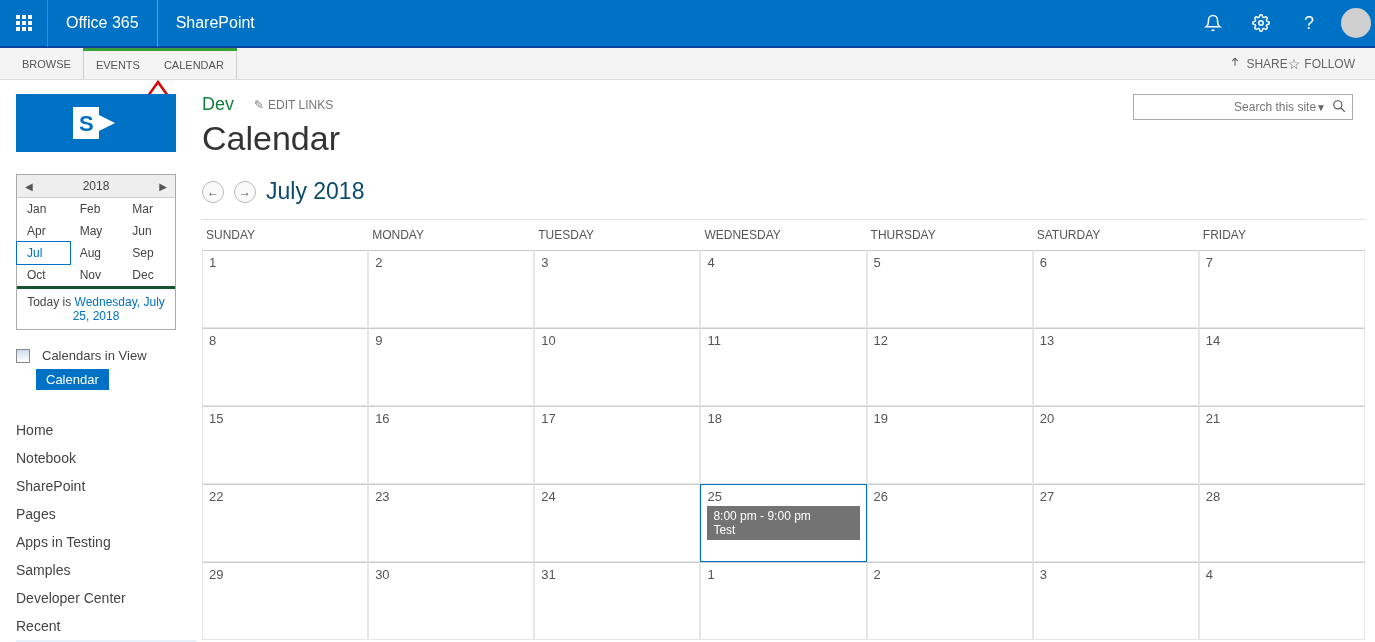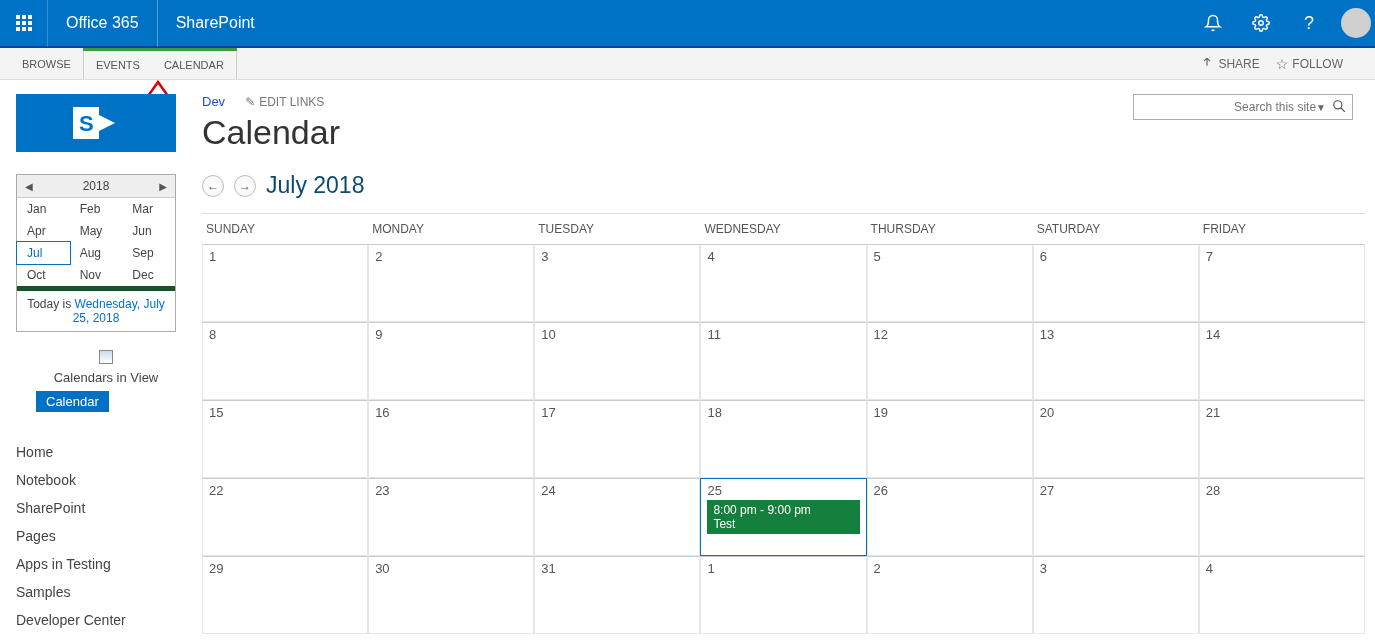--- a/index.html
+++ b/index.html
@@ -21,7 +21,7 @@
 .ribbon-tab { padding: 1px 12px; font-size: 11px; color: #555; text-transform: uppercase; display: flex; align-items: center; cursor: pointer; }
 .ribbon-tab.group-first { border-left: 1px solid #ccc; }
 .ribbon-tab.group-last { border-right: 1px solid #ccc; }
-.ribbon-right { margin-left: auto; display: flex; align-items: center; padding-right: 32px; gap: 16px; color: #666; font-size: 12px; }
+.ribbon-right { margin-left: auto; display: flex; align-items: center; padding-right: 20px; color: #666; font-size: 12px; }
 .ribbon-right span { cursor: pointer; display: inline-flex; align-items: center; gap: 4px; }
 
 

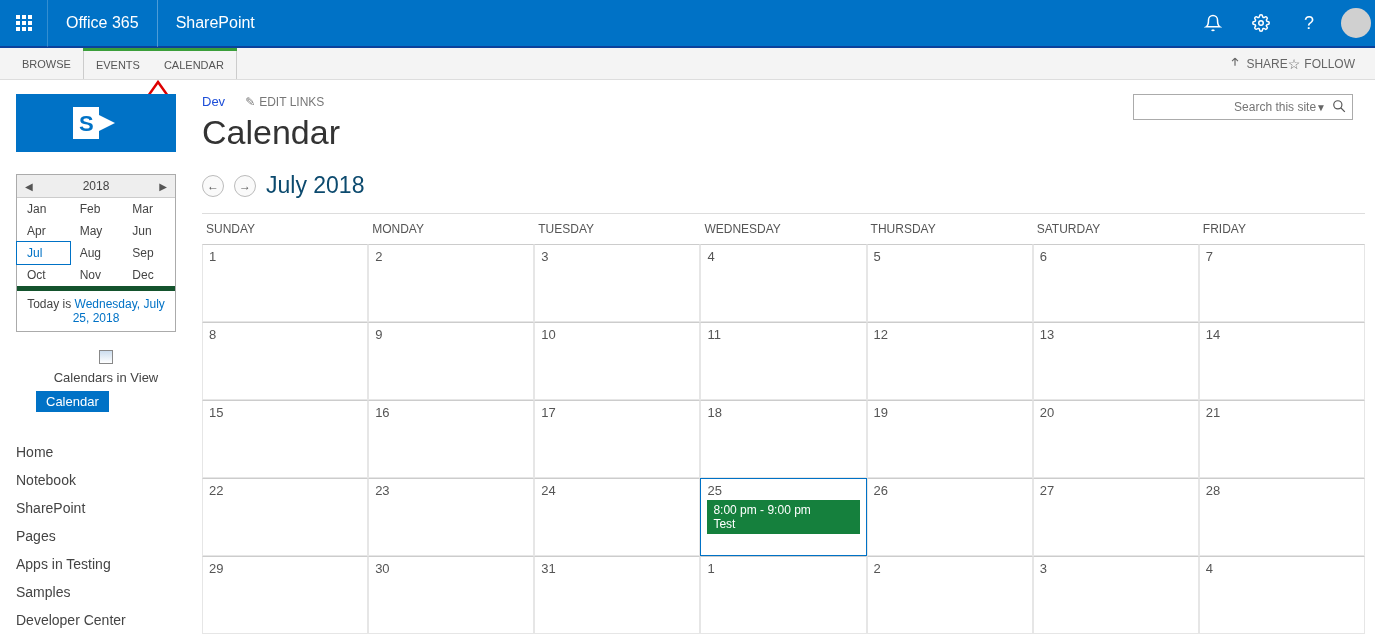--- a/index.html
+++ b/index.html
@@ -58,7 +58,7 @@
 
 
 .breadcrumb-row { display: flex; align-items: center; gap: 20px; margin-bottom: 4px; }
-.breadcrumb-row .bc { color: #1d4ed8; font-size: 13px; }
+.breadcrumb-row .bc { color: #15803d; font-size: 18px; }
 .breadcrumb-row .edit-links { color: #777; font-size: 12px; display: flex; align-items: center; gap: 4px; cursor: pointer; }
 h1.page-title { font-size: 34px; font-weight: 300; color: #333; margin-bottom: 20px; }
 

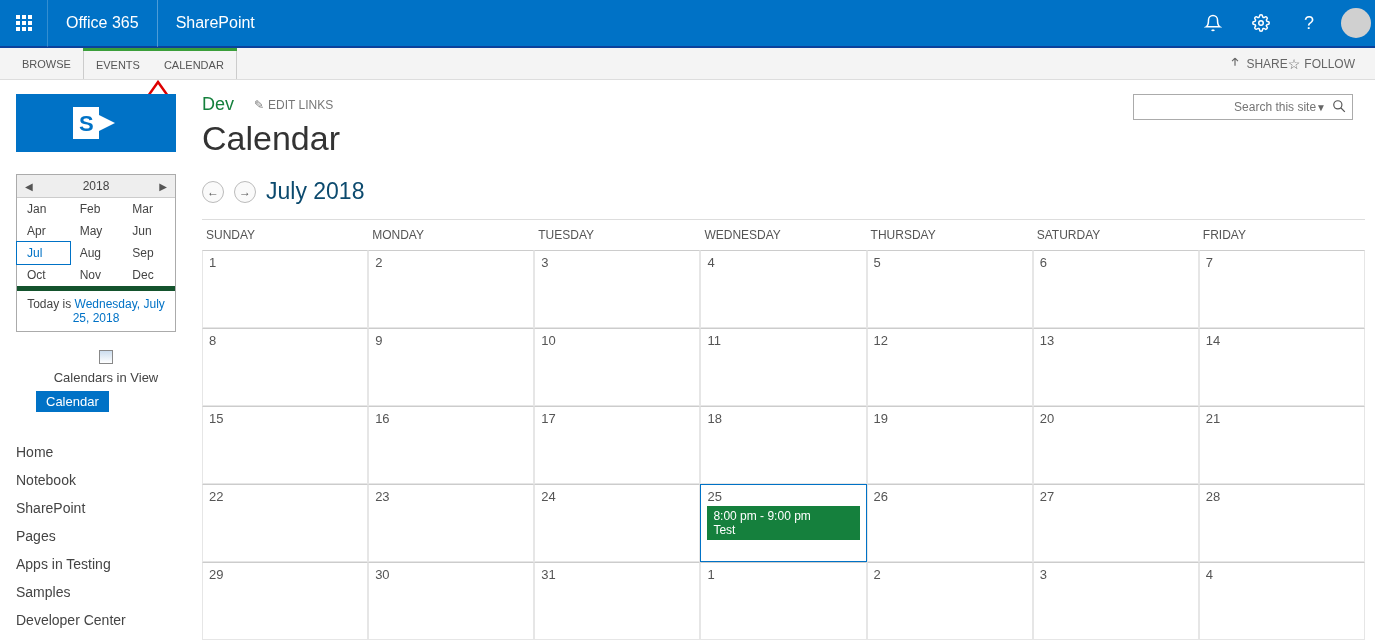--- a/index.html
+++ b/index.html
@@ -43,7 +43,7 @@
 .mini-cal .months { display: grid; grid-template-columns: 1fr 1fr 1fr; }
 .mini-cal .months div { padding: 4px 10px; cursor: pointer; }
 .mini-cal .months div.sel { outline: 1px solid #0072c6; color: #0072c6; }
-.mini-cal .today-line { padding: 6px 6px; text-align: center; border-top: 5px solid #14532d; font-size: 12px; }
+.mini-cal .today-line { padding: 6px 6px; text-align: center; border-top: 3px solid #14532d; font-size: 12px; }
 .mini-cal .today-line a { color: #0072c6; }
 
 .calview-box { margin-top: 18px; font-size: 13px; }

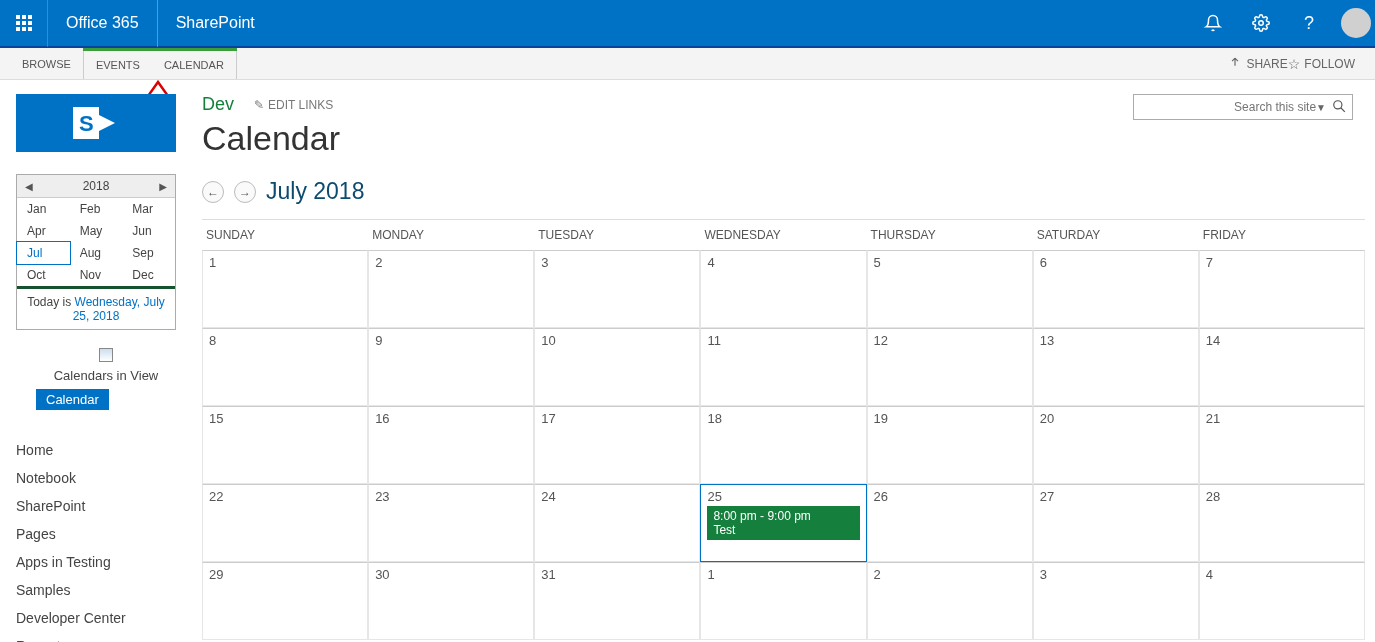--- a/index.html
+++ b/index.html
@@ -47,7 +47,7 @@
 .mini-cal .today-line a { color: #0072c6; }
 
 .calview-box { margin-top: 18px; font-size: 13px; }
-.calview-box .label { color: #444; display: flex; align-items: center; gap: 6px; flex-direction: column; }
+.calview-box .label { color: #444; display: flex; align-items: center; gap: 12px; }
 .calview-box .chip { display: inline-block; background: #0072c6; color: #fff; padding: 3px 10px; margin-top: 6px; margin-left: 20px; font-size: 13px; }
 
 

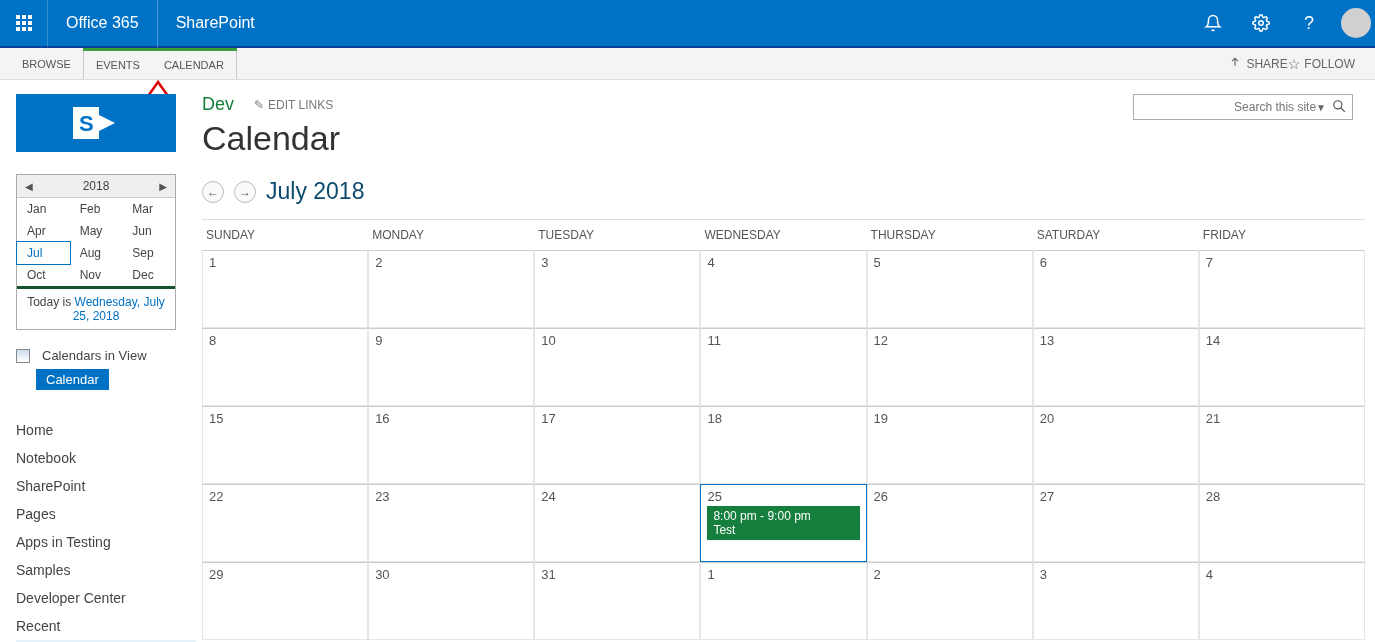--- a/index.html
+++ b/index.html
@@ -80,7 +80,7 @@
 .cal-body .week { display: grid; grid-template-columns: repeat(7, 1fr); }
 .cal-body .day { border: 1px solid #e6e6e6; border-top: 1px solid #ccc; min-height: 78px; padding: 4px 6px; font-size: 13px; color: #555; position: relative; background: #fff; }
 .cal-body .day.today { border: 1px solid #0072c6; }
-.event { background: #15803d; color: #fff; font-size: 12px; padding: 3px 6px; margin-top: 2px; cursor: pointer; }
+.event { background: #737373; color: #fff; font-size: 12px; padding: 3px 6px; margin-top: 2px; cursor: pointer; }
 .event .time { display: block; }
 .event .title { display: block; }
 

